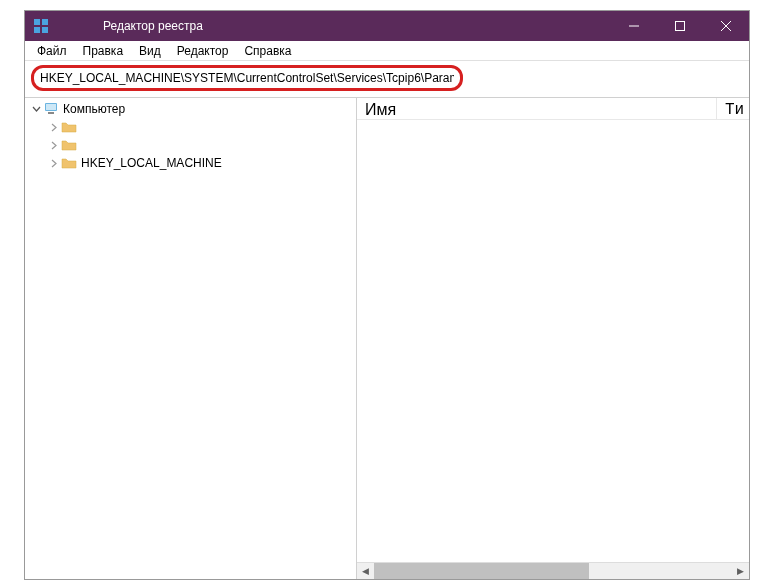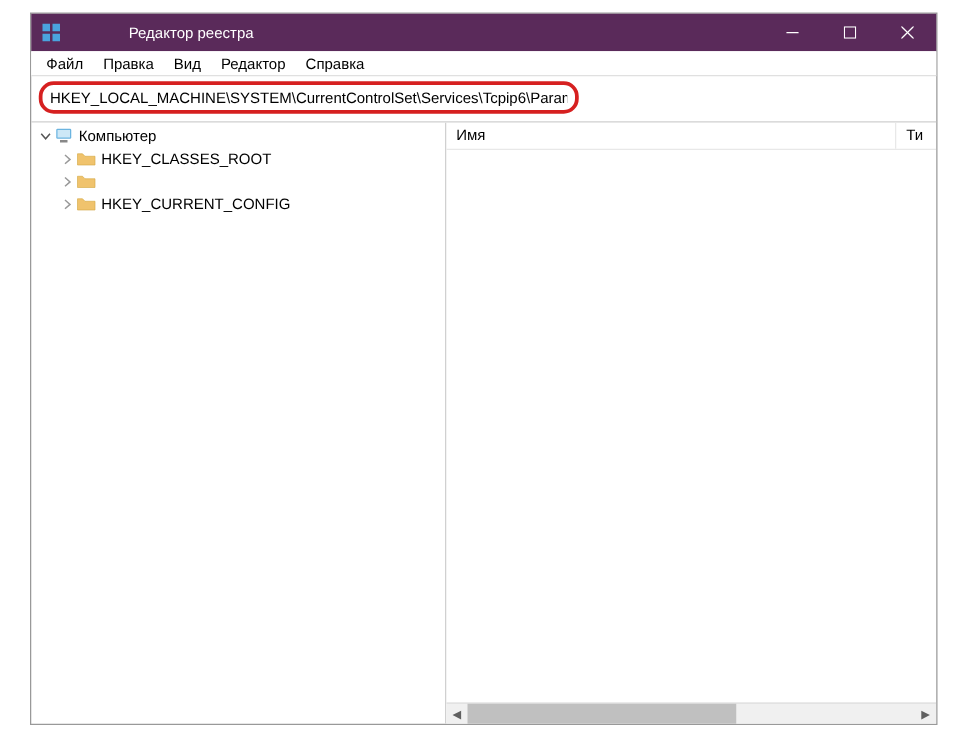--- a/index.html
+++ b/index.html
@@ -137,7 +137,7 @@
       height: 22px;
       display: flex;
       border-bottom: 1px solid #e8e8e8;
-      font-size: 12px;
+      font-size: 16px;
     }
     .list-header-col {
       padding: 3px 8px;

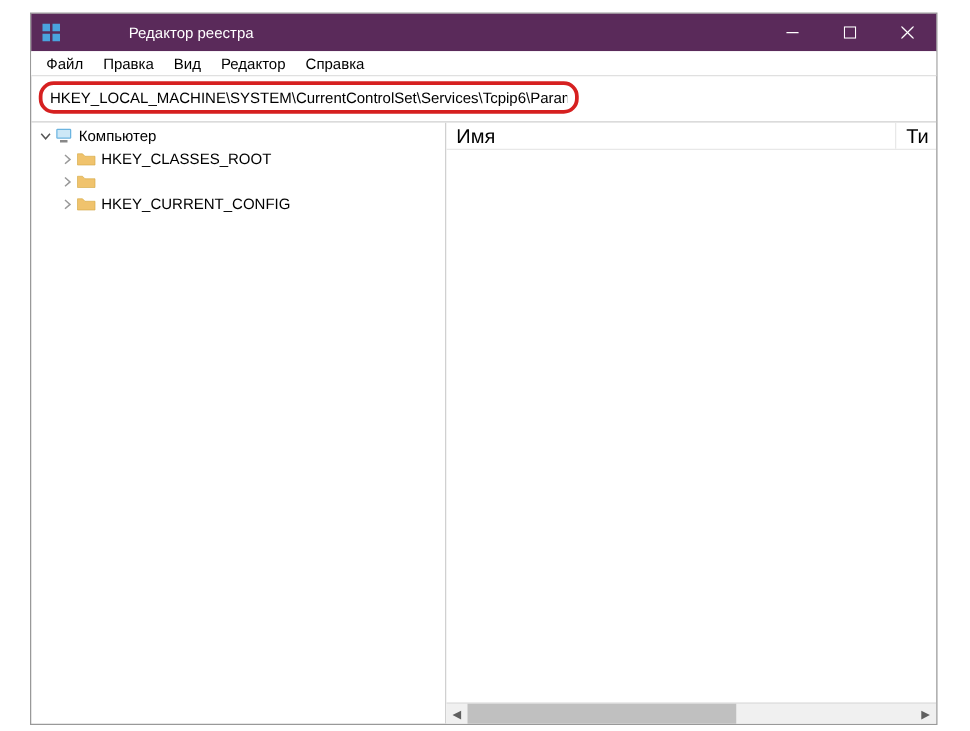--- a/index.html
+++ b/index.html
@@ -144,7 +144,7 @@
       border-right: 1px solid #e8e8e8;
     }
     .list-header-col.name { flex: 1; }
-    .list-header-col.type { width: 32px; border-right: none; }
+    .list-header-col.type { width: 32px; border-right: none; font-family: Liberation Mono, monospace; }
     .list-body {
       flex: 1;
       overflow: auto;

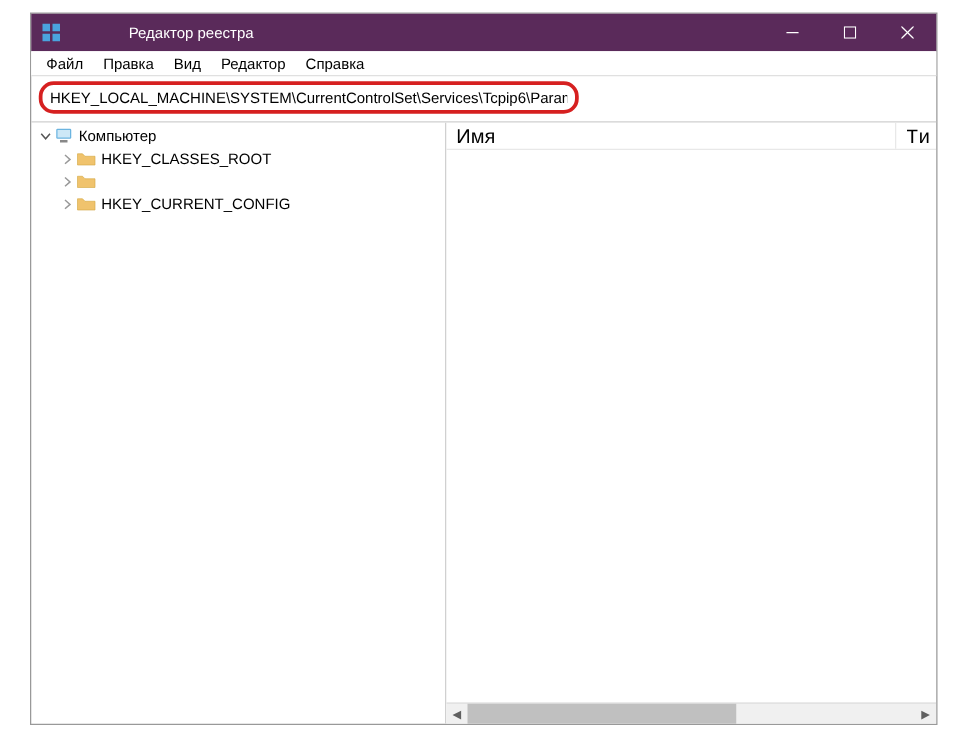--- a/index.html
+++ b/index.html
@@ -259,7 +259,6 @@
                 <path d="M1 2 L1 11 L15 11 L15 4 L7 4 L5 2 Z" class="folder-svg"></path>
               </svg>
             </span>
-          <span class="tree-label">HKEY_CLASSES_ROOT</span>
         </div>
         <div class="tree-node">
           <span class="tree-chevron">

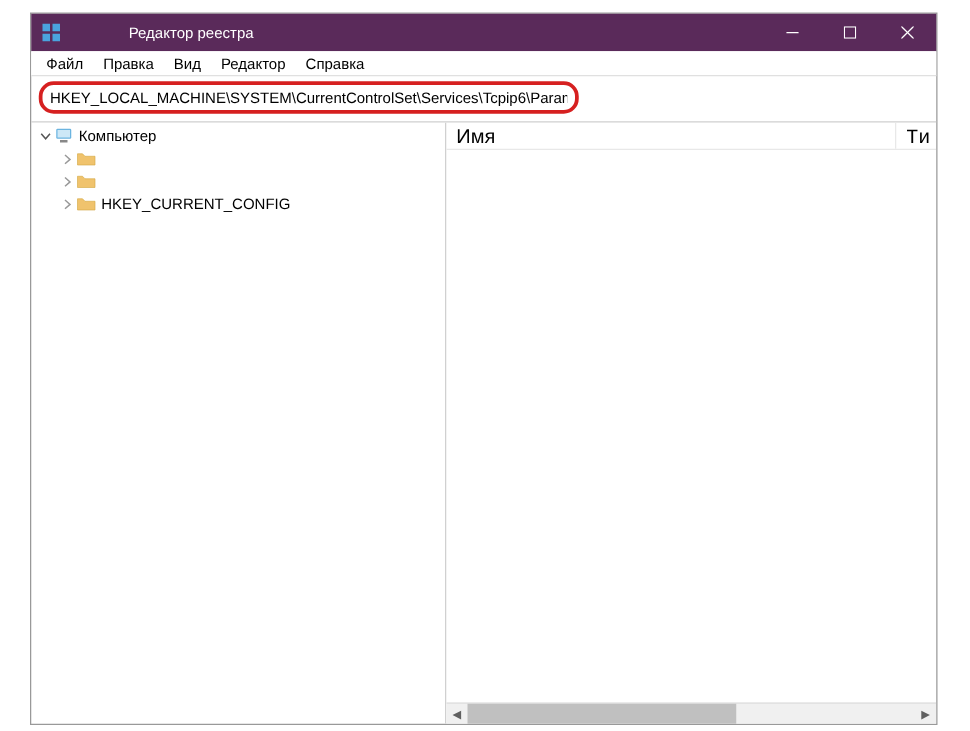--- a/index.html
+++ b/index.html
@@ -283,6 +283,19 @@
                 <path d="M1 2 L1 11 L15 11 L15 4 L7 4 L5 2 Z" class="folder-svg"></path>
               </svg>
             </span>
+          <span class="tree-label">HKEY_LOCAL_MACHINE</span>
+        </div>
+        <div class="tree-node">
+          <span class="tree-chevron">
+              <svg width="9" height="9" viewBox="0 0 9 9">
+                <path d="M2 1 L6 4.5 L2 8" fill="none" stroke="#999" stroke-width="1.2"></path>
+              </svg>
+            </span>
+          <span class="tree-icon">
+              <svg width="16" height="13" viewBox="0 0 16 13">
+                <path d="M1 2 L1 11 L15 11 L15 4 L7 4 L5 2 Z" class="folder-svg"></path>
+              </svg>
+            </span>
           <span class="tree-label">HKEY_CURRENT_CONFIG</span>
         </div>
       </div>

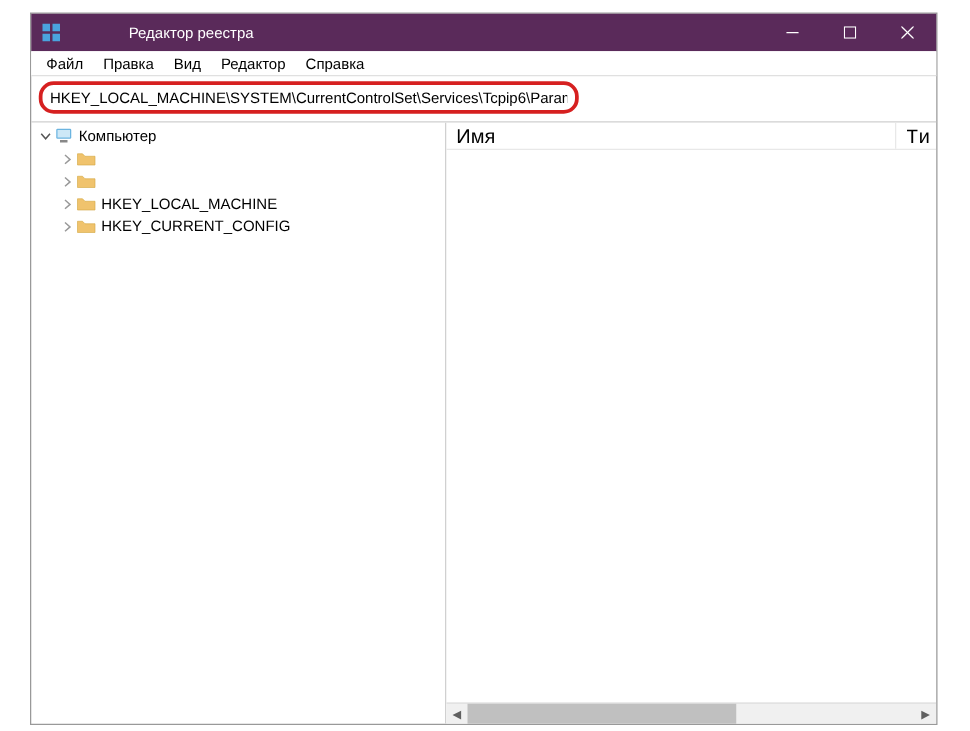--- a/index.html
+++ b/index.html
@@ -285,19 +285,6 @@
             </span>
           <span class="tree-label">HKEY_LOCAL_MACHINE</span>
         </div>
-        <div class="tree-node">
-          <span class="tree-chevron">
-              <svg width="9" height="9" viewBox="0 0 9 9">
-                <path d="M2 1 L6 4.5 L2 8" fill="none" stroke="#999" stroke-width="1.2"></path>
-              </svg>
-            </span>
-          <span class="tree-icon">
-              <svg width="16" height="13" viewBox="0 0 16 13">
-                <path d="M1 2 L1 11 L15 11 L15 4 L7 4 L5 2 Z" class="folder-svg"></path>
-              </svg>
-            </span>
-          <span class="tree-label">HKEY_CURRENT_CONFIG</span>
-        </div>
       </div>
     </div>
 

